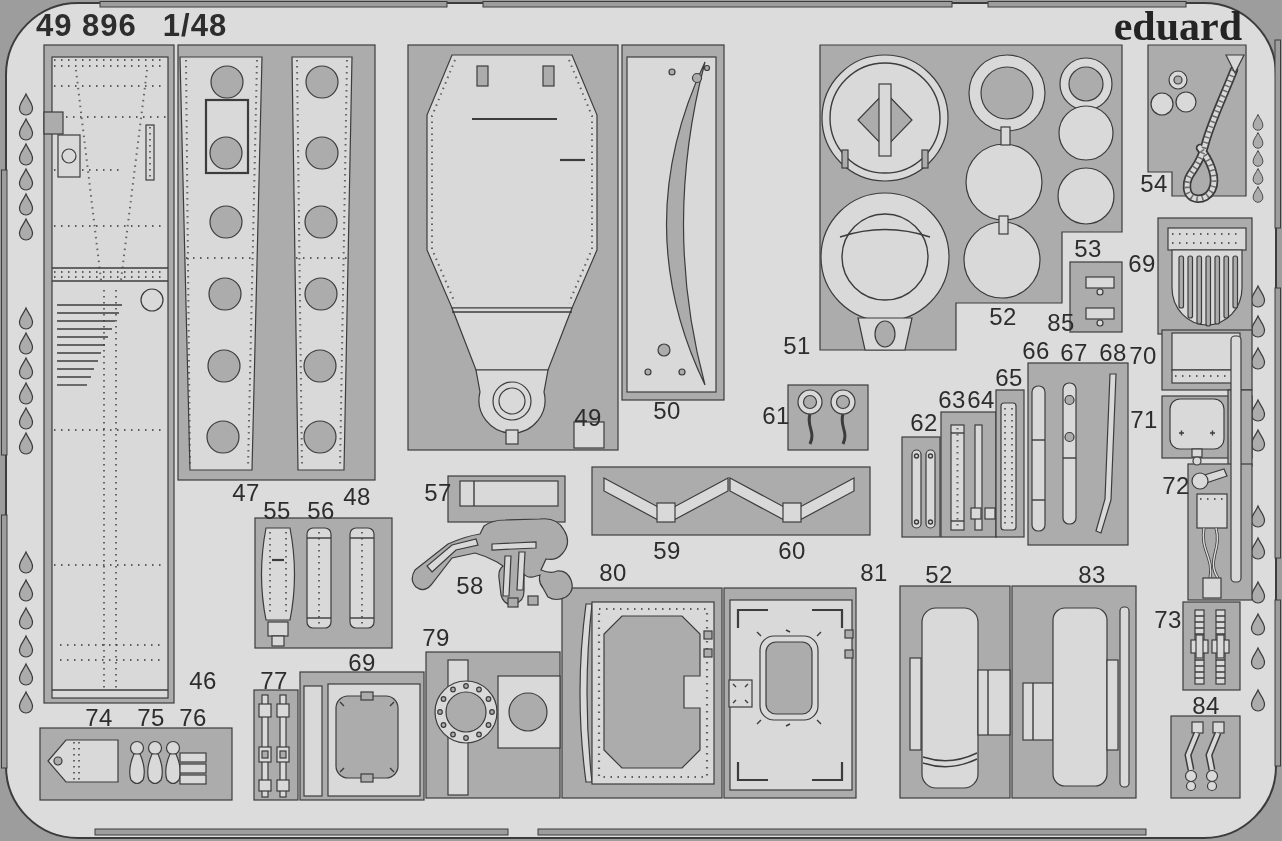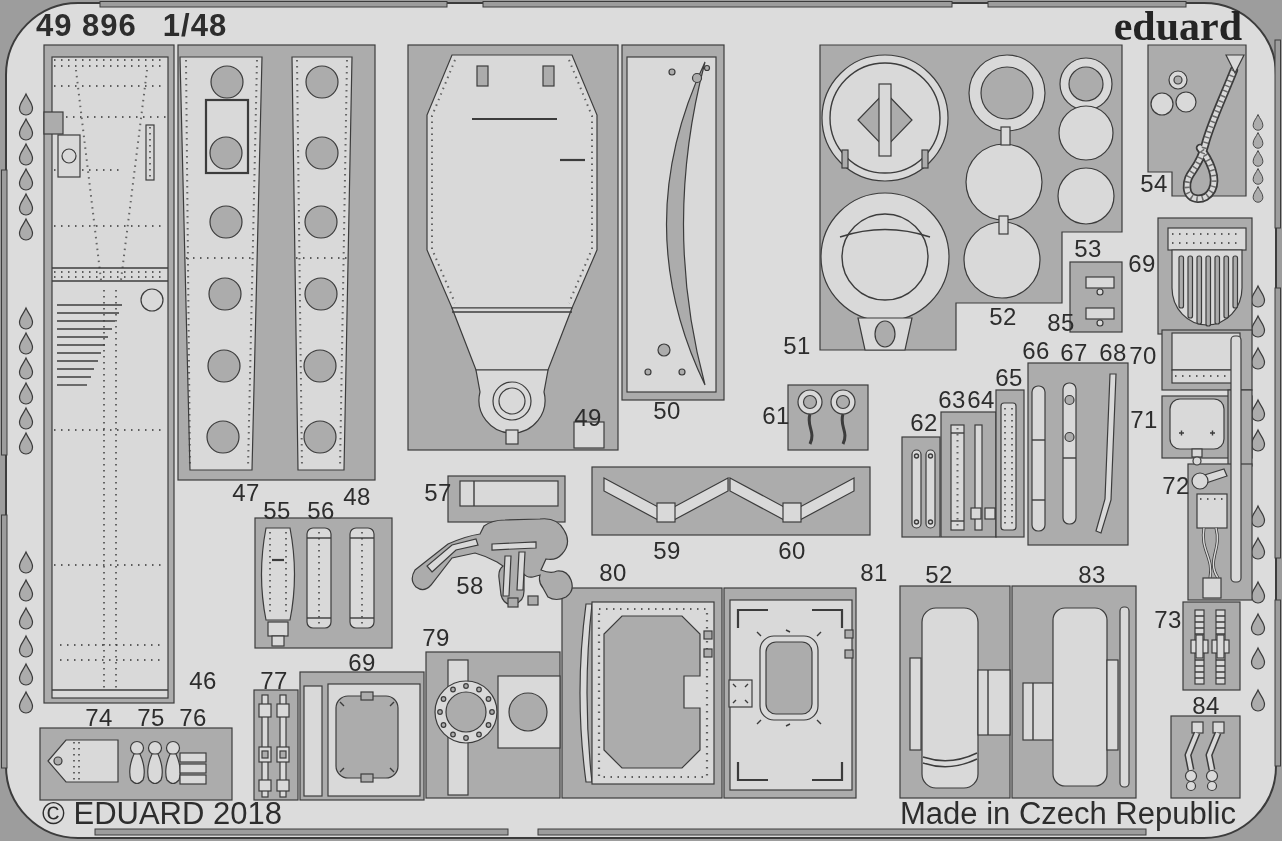--- a/index.html
+++ b/index.html
@@ -562,7 +562,6 @@
   <span>1/48</span>
 </div>
 <div class="logo">eduard</div>
-<div class="foot-l">© EDUARD 2018</div>
 <div class="foot-r">Made in Czech Republic</div>
 
 <div class="pn" style="left:203px;top:681px">46</div>

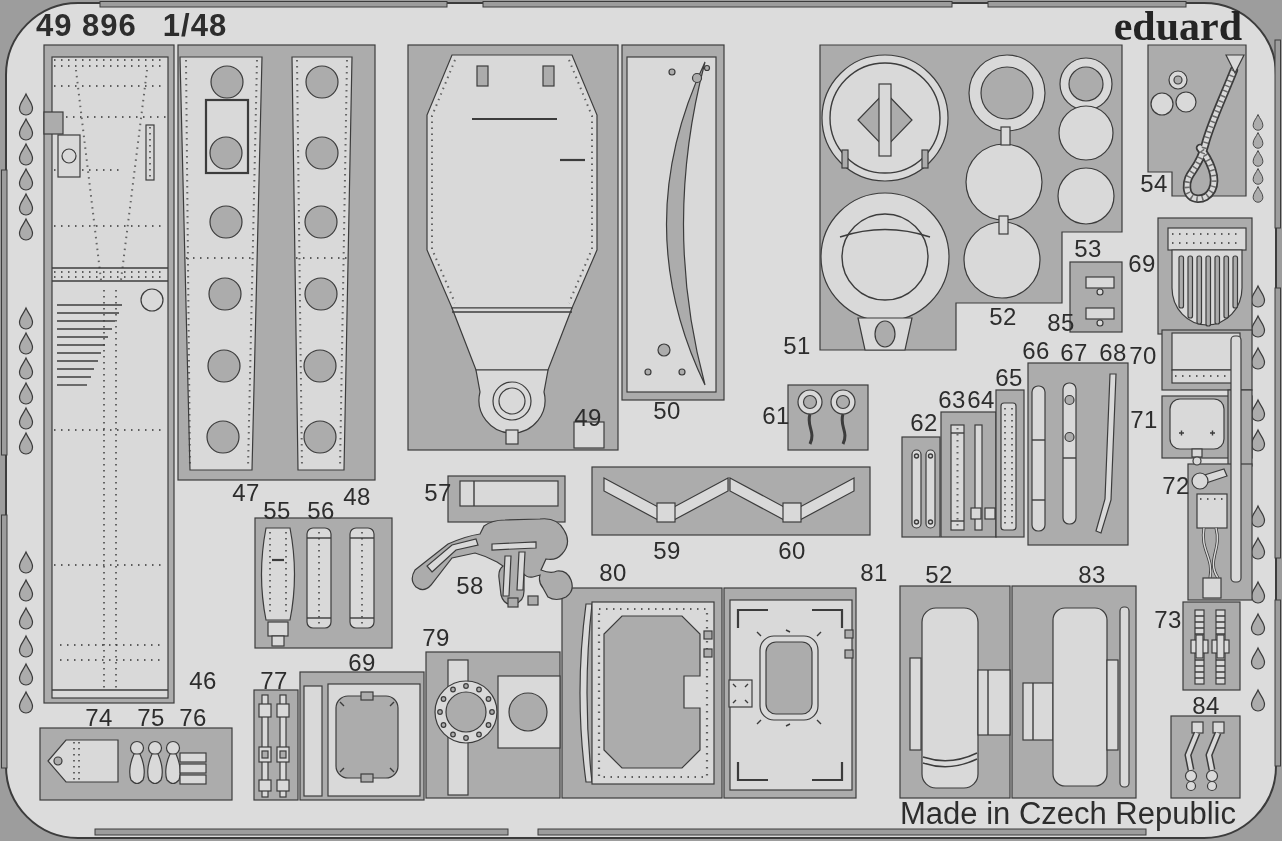--- a/index.html
+++ b/index.html
@@ -562,7 +562,6 @@
   <span>1/48</span>
 </div>
 <div class="logo">eduard</div>
-<div class="foot-r">Made in Czech Republic</div>
 
 <div class="pn" style="left:203px;top:681px">46</div>
 <div class="pn" style="left:246px;top:493px">47</div>

